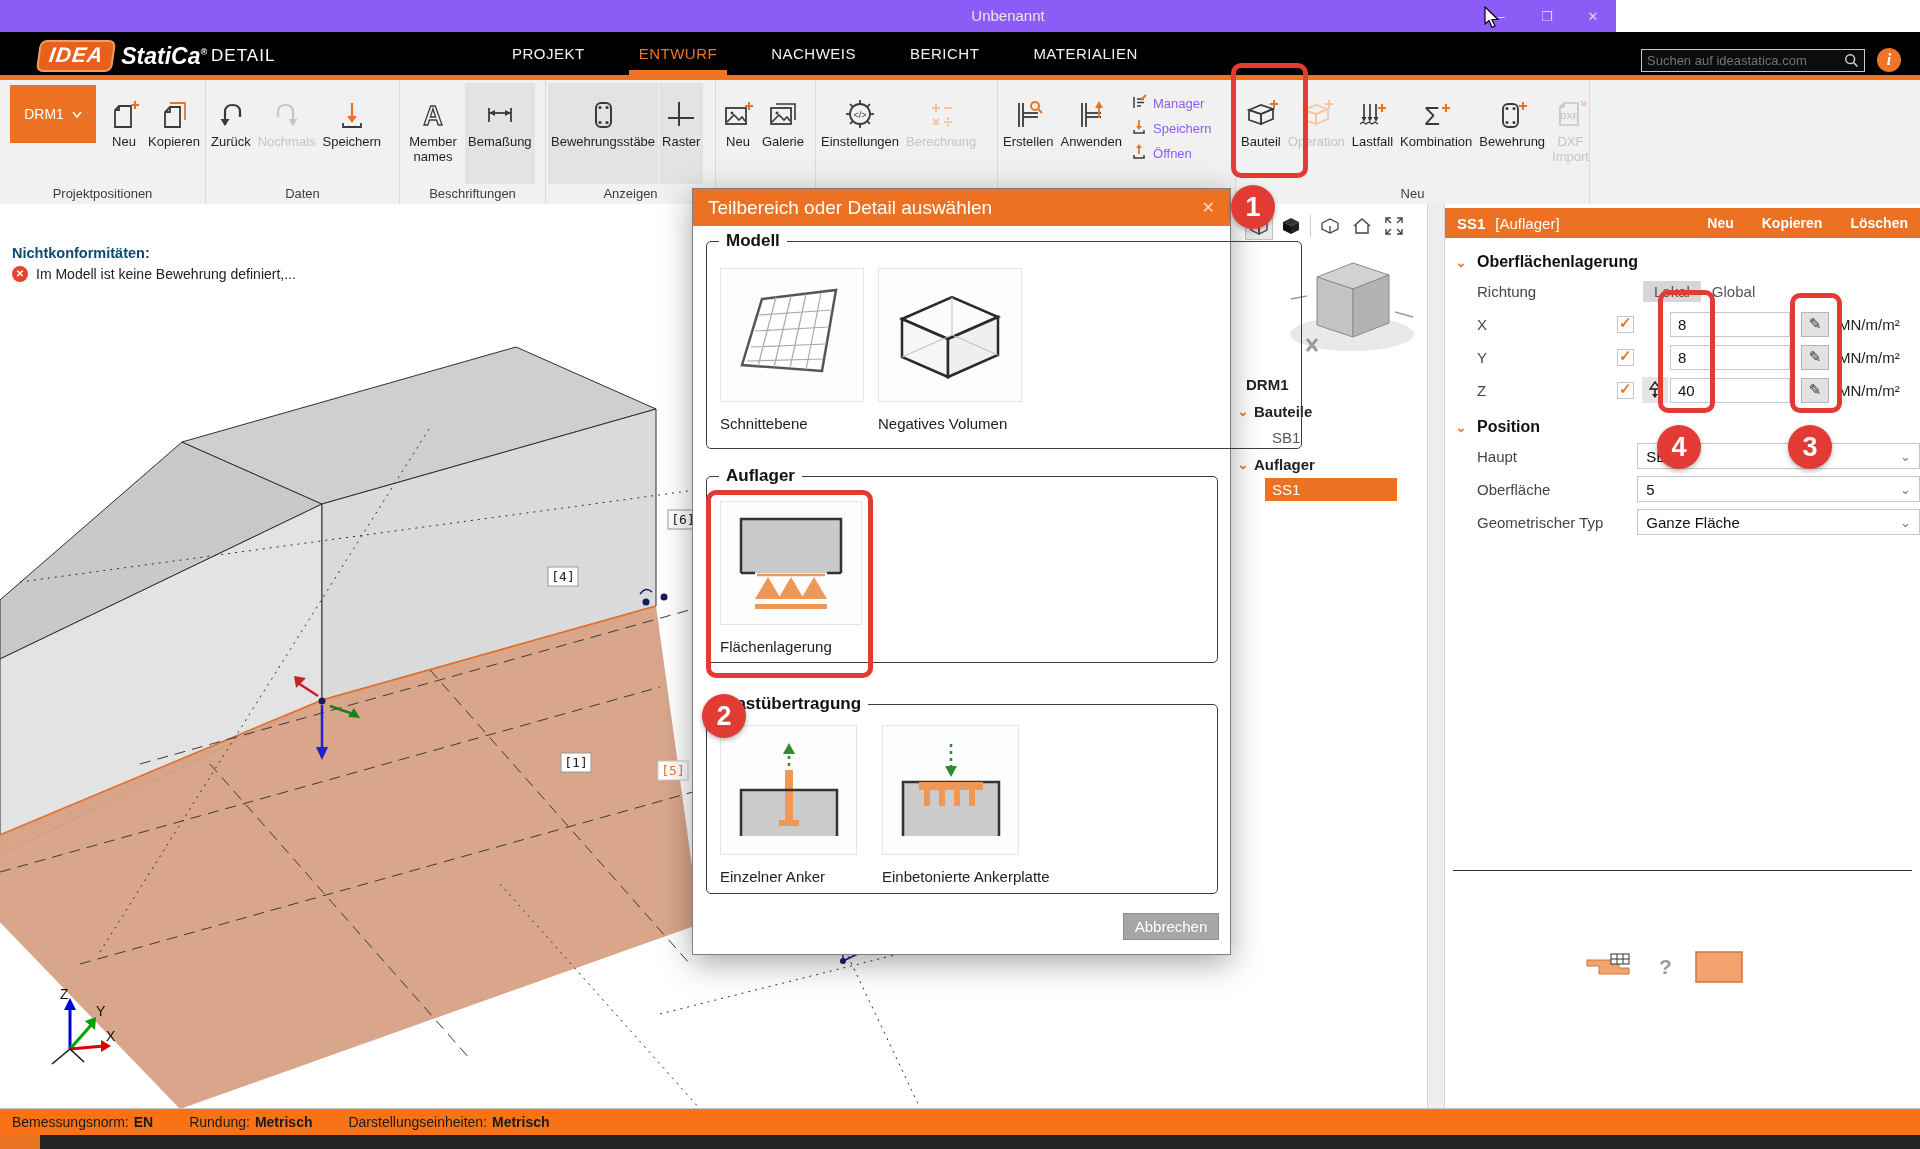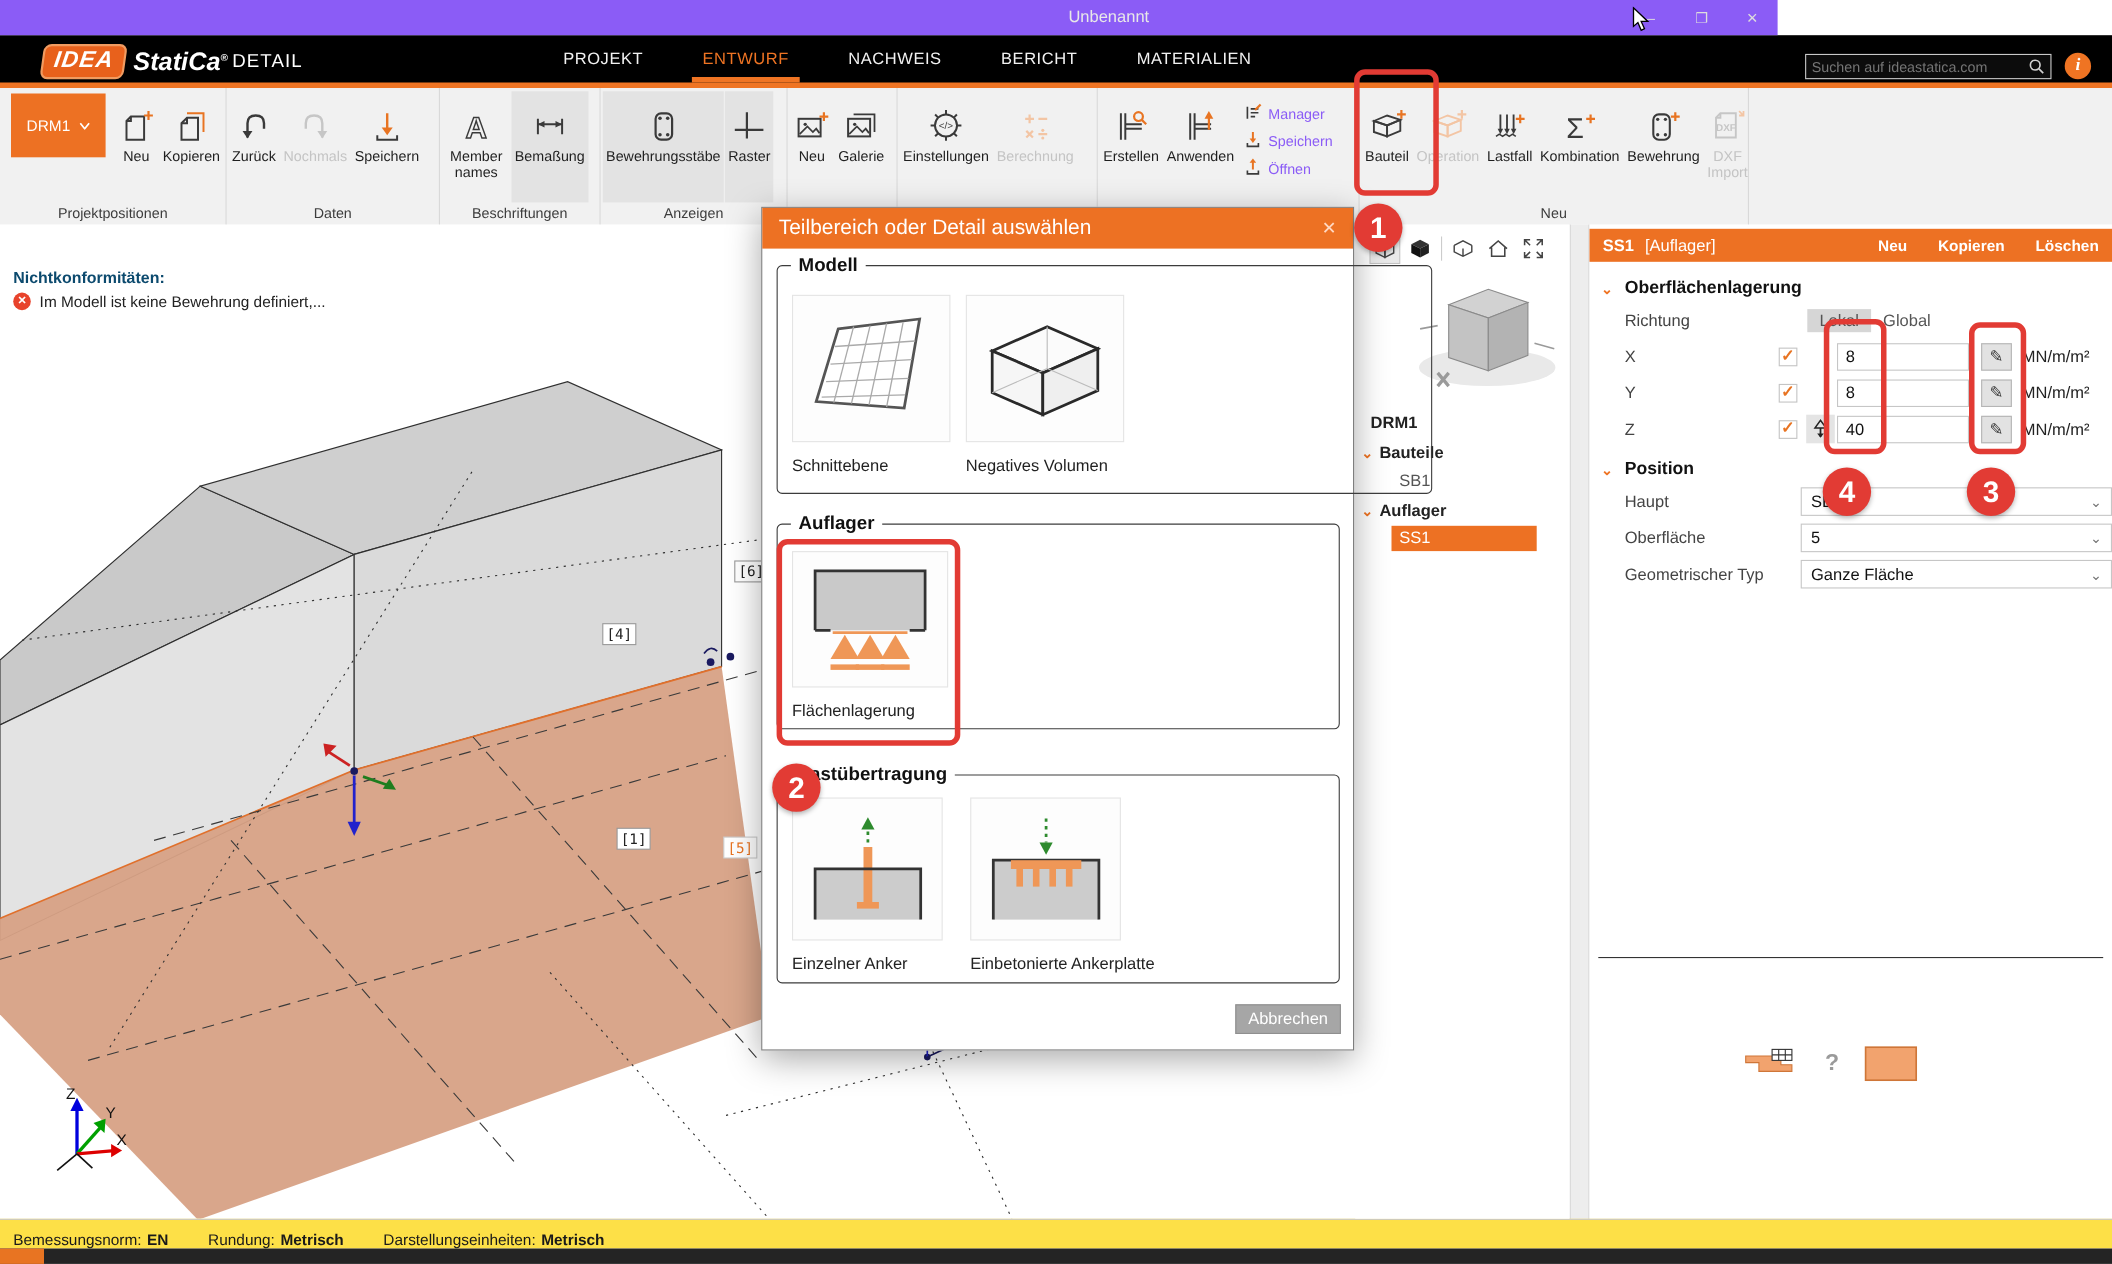--- a/index.html
+++ b/index.html
@@ -101,7 +101,7 @@
 .ann{position:absolute;border:5px solid #e23b34;border-radius:10px;z-index:40;pointer-events:none}
 .badge{position:absolute;width:44px;height:44px;border-radius:50%;background:#e23b34;color:#fff;font-weight:bold;font-size:27px;display:flex;align-items:center;justify-content:center;z-index:41;box-shadow:0 2px 5px rgba(0,0,0,.3)}
 
-.statusbar{position:absolute;left:0;top:1108px;width:1920px;height:27px;background:#fde047;border-top:1px solid #c9c9c9;display:flex;align-items:flex-end;gap:36px;padding-left:12px;font-size:14px;color:#1a1a1a}
+.statusbar{position:absolute;left:0;top:1108px;width:1920px;height:27px;background:#f97316;border-top:1px solid #c9c9c9;display:flex;align-items:center;gap:36px;padding-left:12px;font-size:14px;color:#1a1a1a}
 .sitem{display:flex;gap:5px}
 .sitem .sval{font-weight:bold}
 .bottomstrip{position:absolute;left:0;top:1135px;width:1920px;height:14px;background:#242424}

